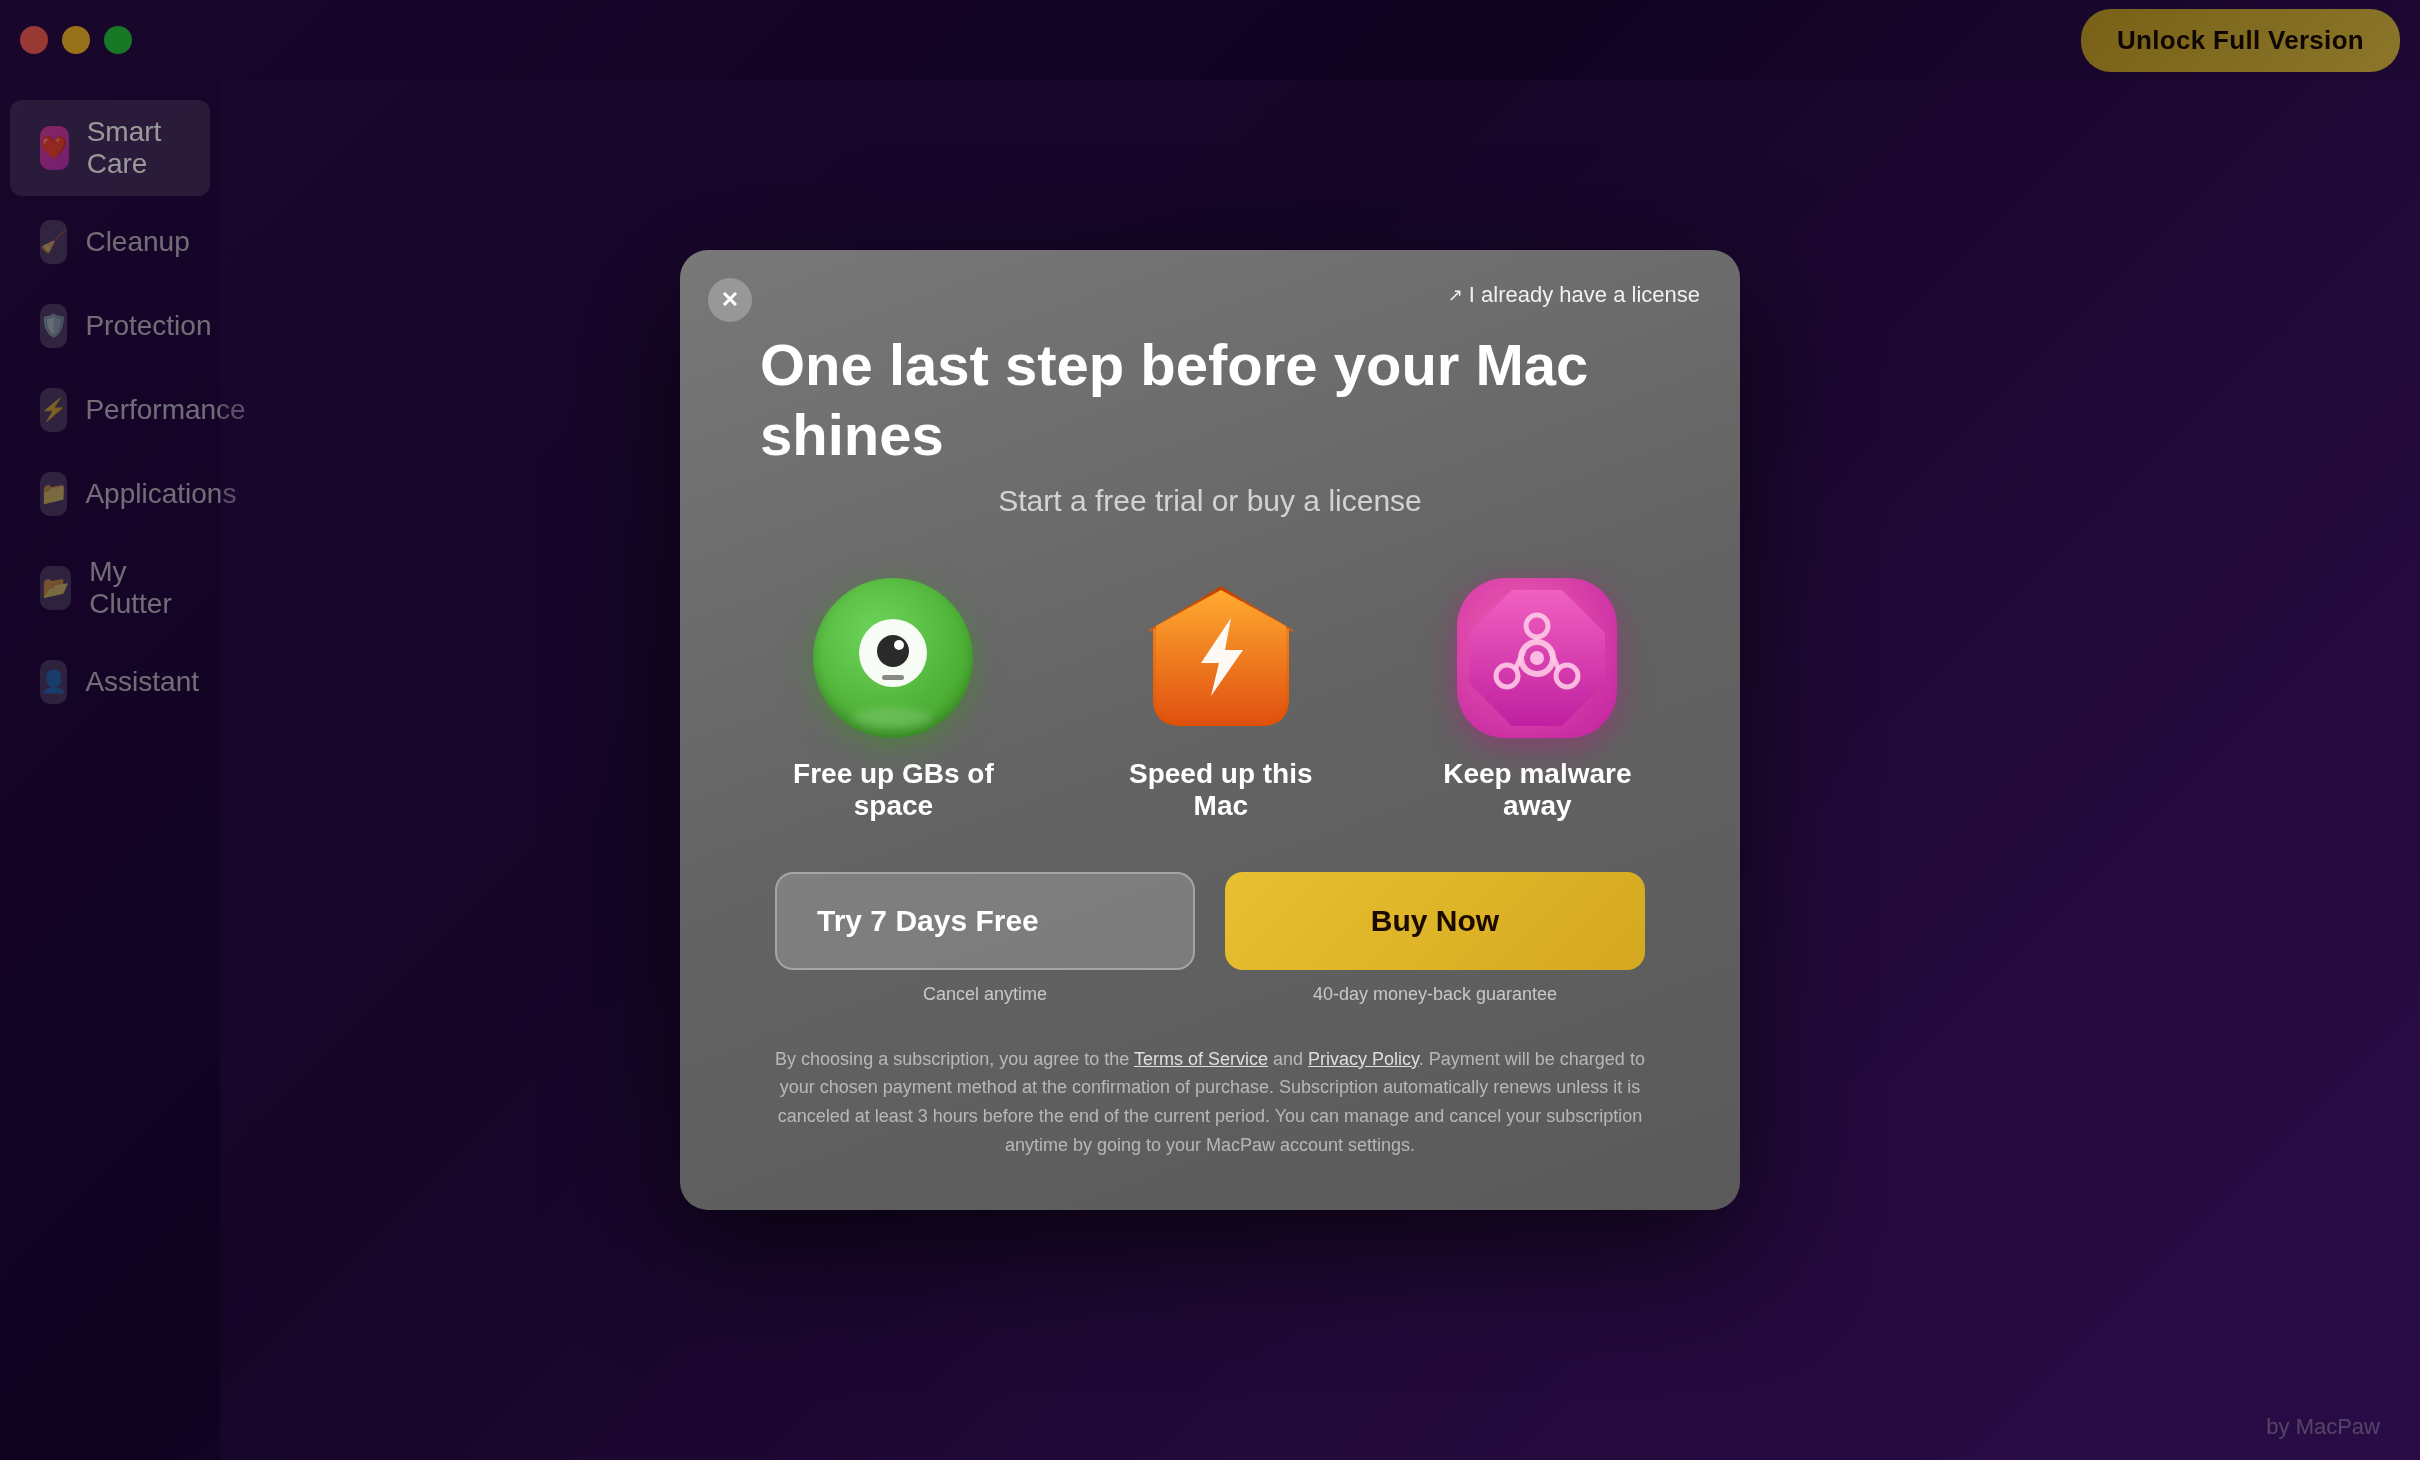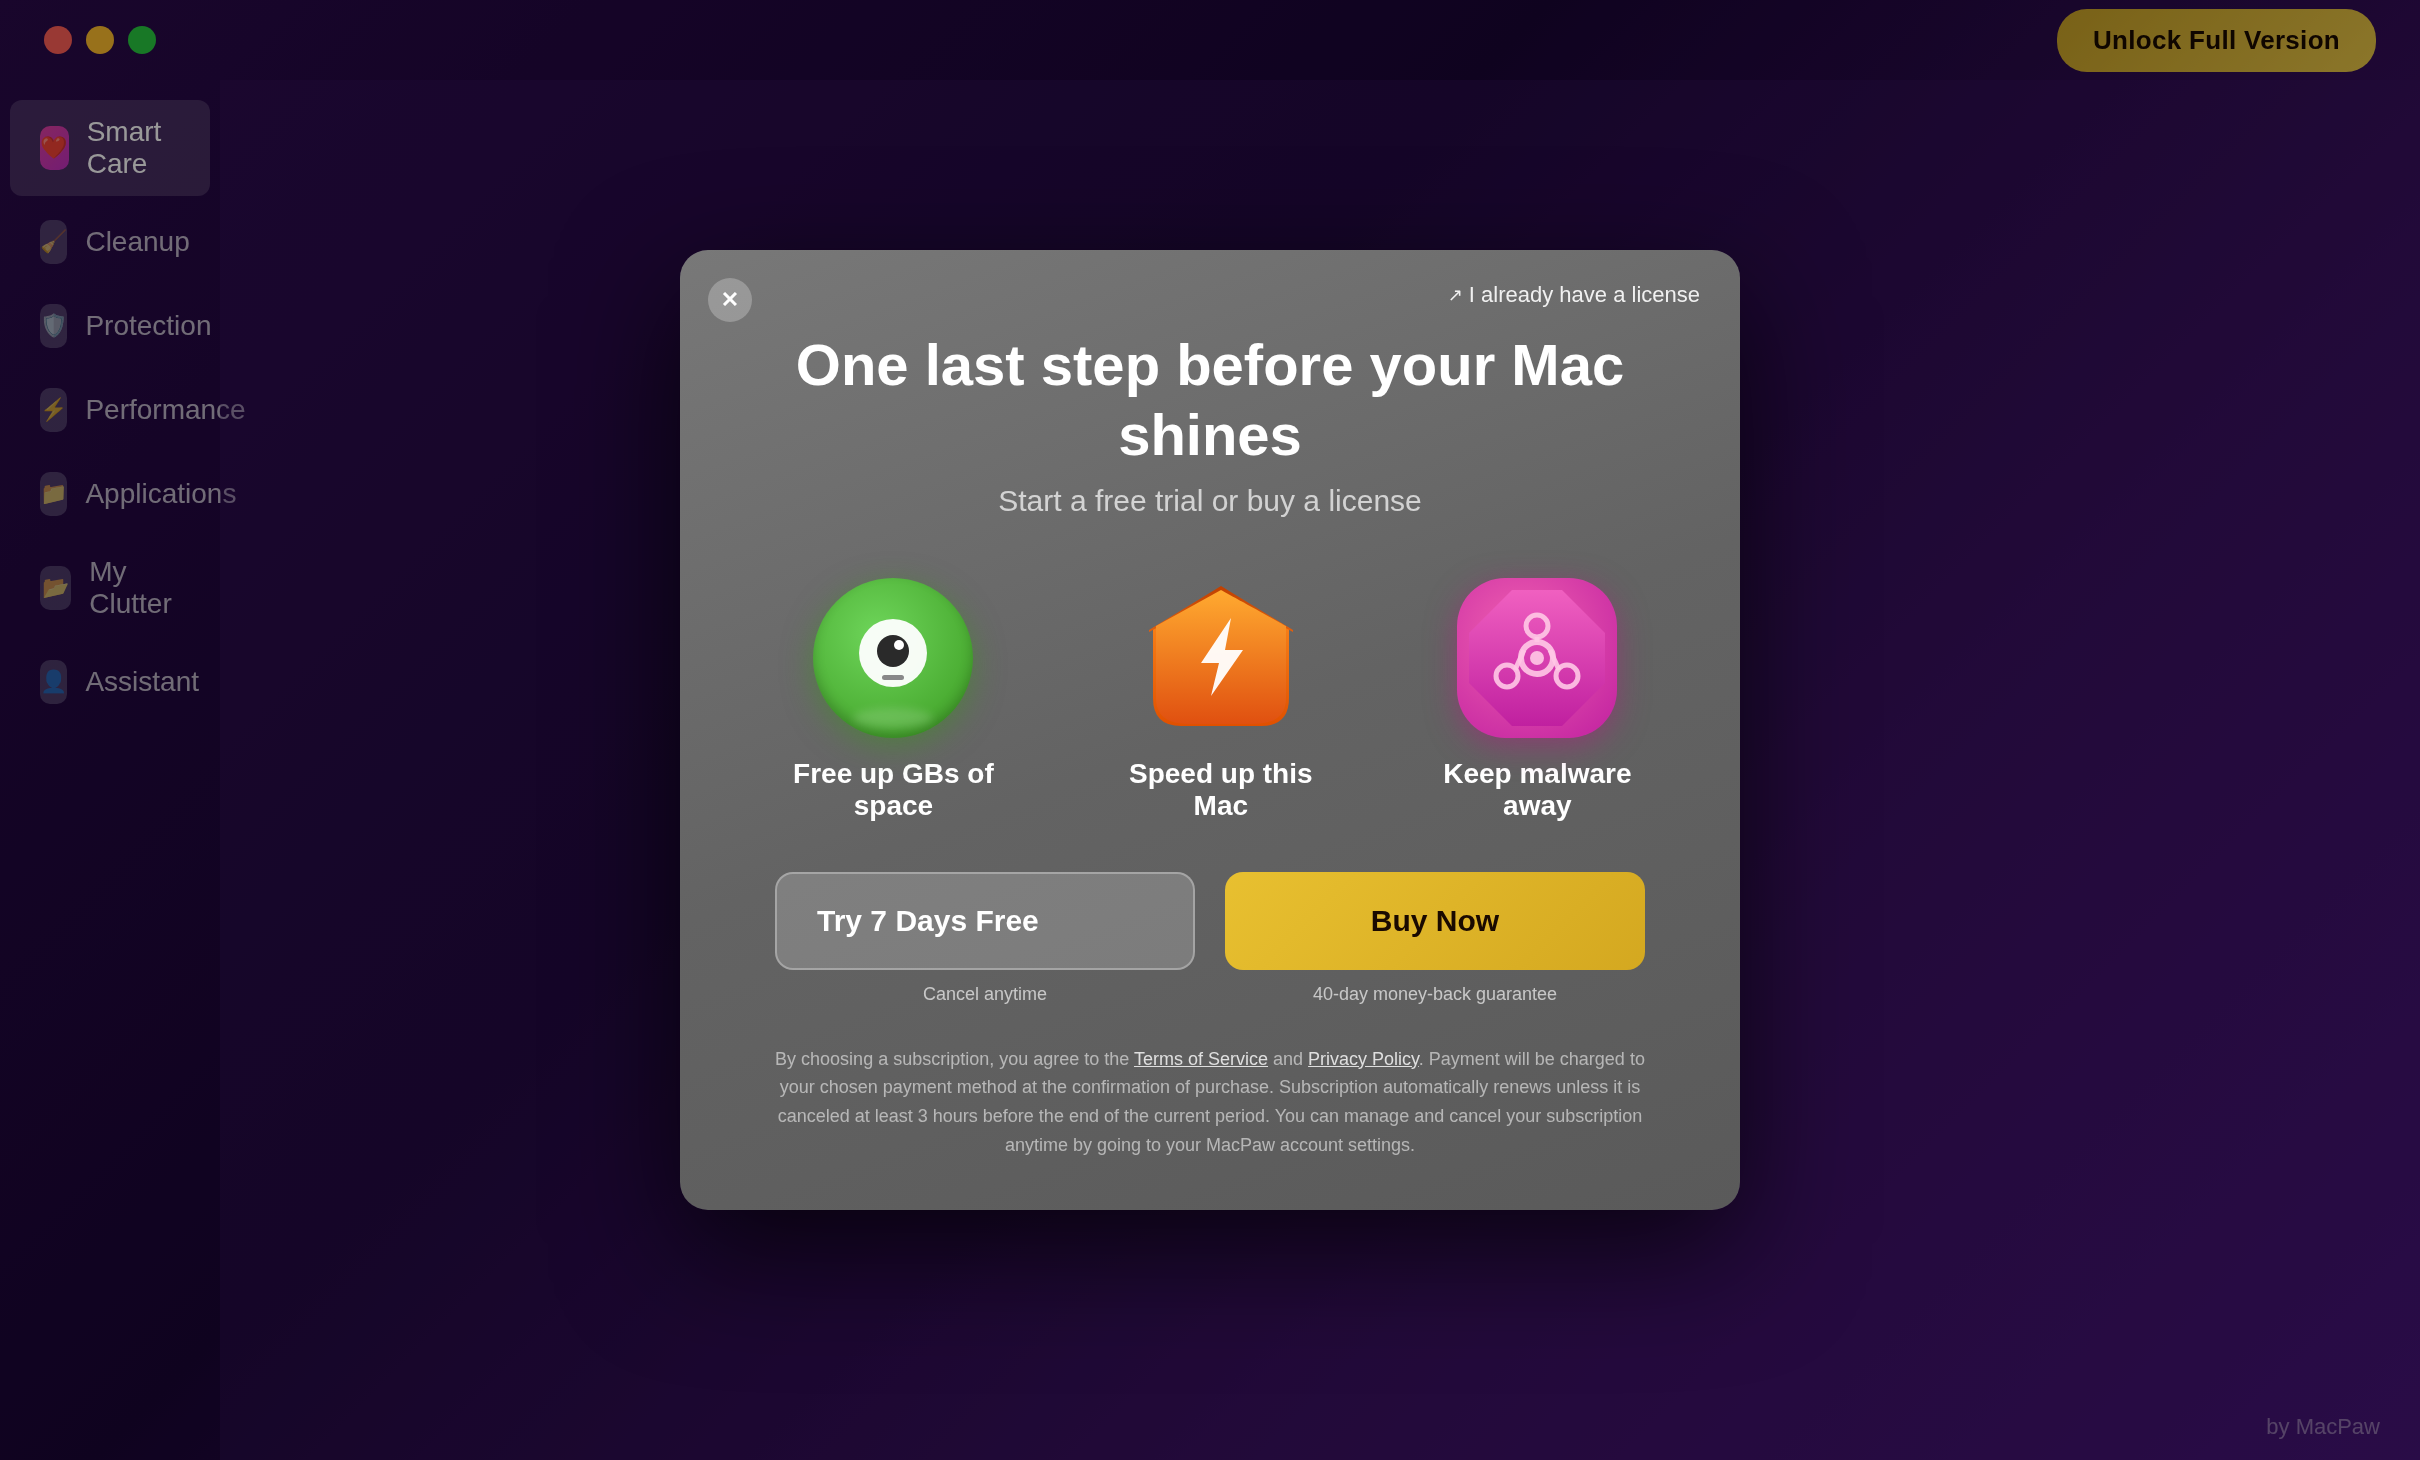--- a/index.html
+++ b/index.html
@@ -26,7 +26,7 @@
       display: flex;
       align-items: center;
       justify-content: space-between;
-      padding: 20px 44px;
+      padding: 20px 20px;
       height: 80px;
       gap: 33px;
     }

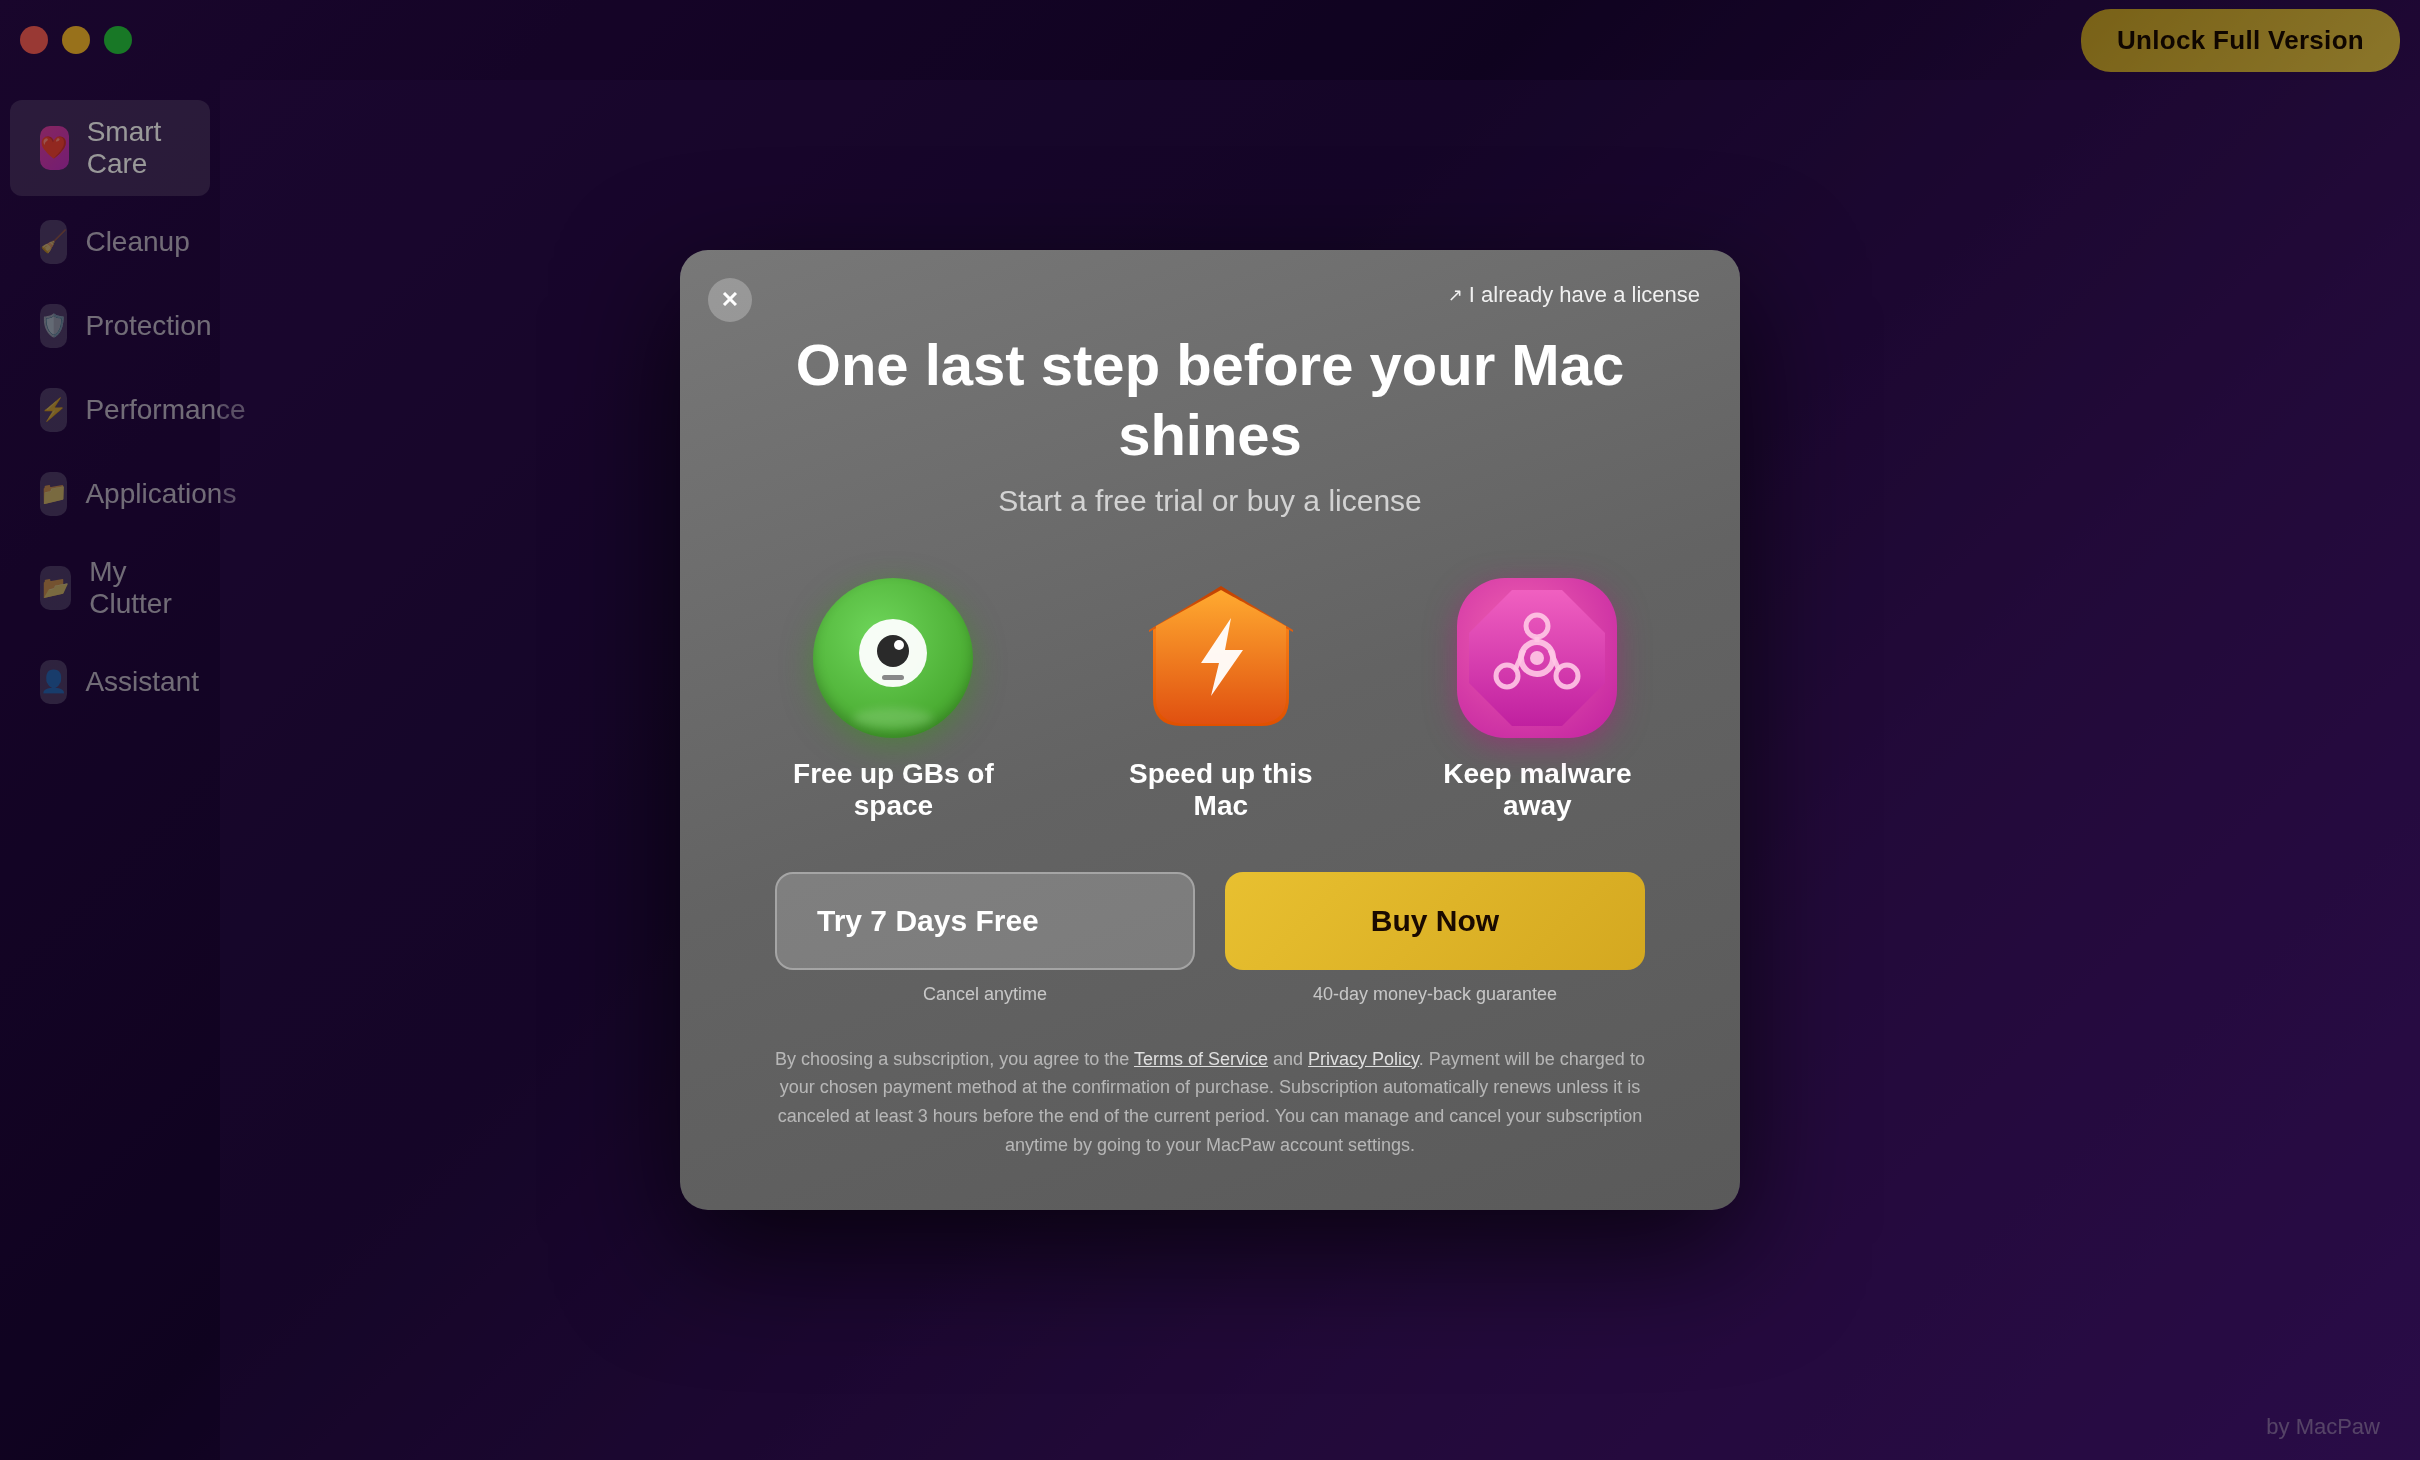--- a/index.html
+++ b/index.html
@@ -172,7 +172,7 @@
     }
 
     .modal-title {
-      text-align: center;
+      text-align: left;
       color: white;
       font-size: 58px;
       font-weight: 700;

